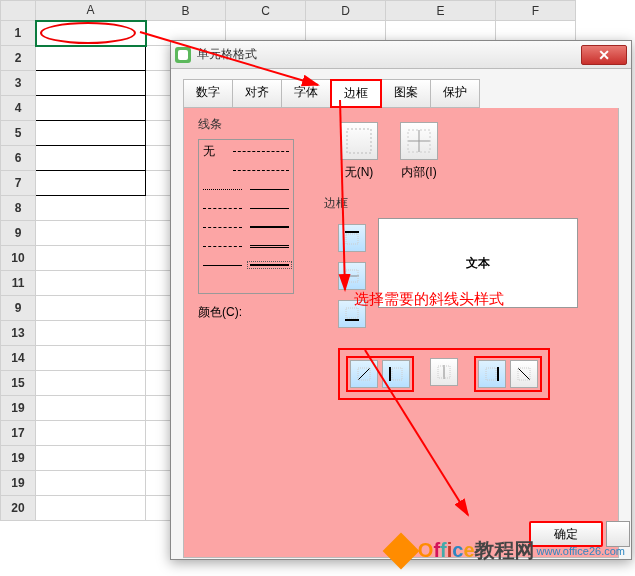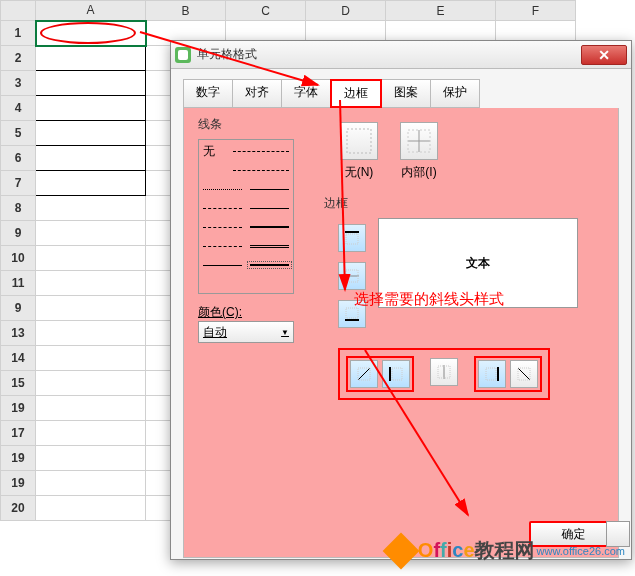--- a/index.html
+++ b/index.html
@@ -51,7 +51,7 @@
     .ln.dbl { border-top: 3px double #000; }
     .ln.selected { outline: 1px dotted #555; outline-offset: 2px; }
     
-    .color-sel { margin-top: 10px; text-decoration: underline; }
+    .color-sel { margin-top: 10px; }
     .color-dd { width: 96px; height: 22px; border: 1px solid #999; background: linear-gradient(#fff,#eaeaea); display: flex; align-items: center; padding: 0 4px; cursor: pointer; }
     .color-dd .arrow { margin-left: auto; font-size: 8px; }
     

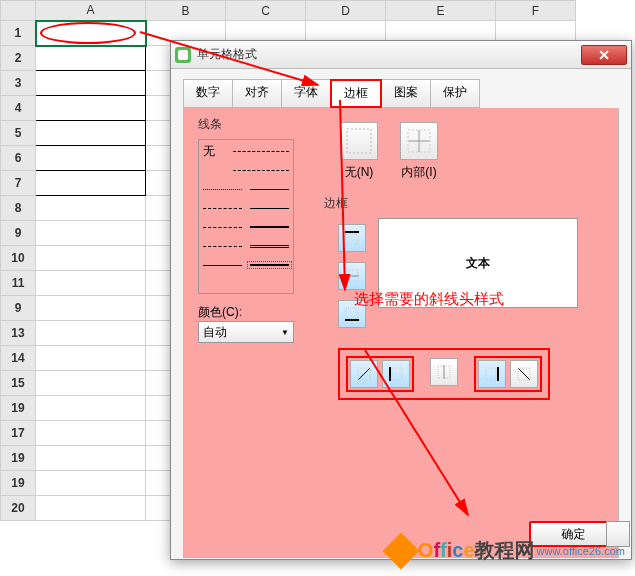--- a/index.html
+++ b/index.html
@@ -342,10 +342,6 @@
       </div>
       <div class="color-sel">
         <div>颜色(C):</div>
-        <div class="color-dd">
-          <span>自动</span>
-          <span class="arrow">▼</span>
-        </div>
       </div>
     </div>
 

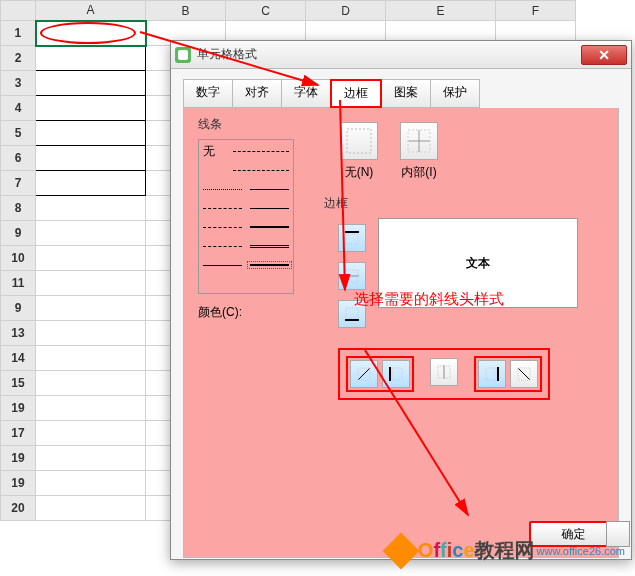--- a/index.html
+++ b/index.html
@@ -76,7 +76,7 @@
     .hint { position: absolute; left: 14px; bottom: 86px; color: #333; }
     
     .annot { position: absolute; left: 354px; top: 290px; color: #f00; font-size: 15px; z-index: 30; pointer-events:none; }
-    .ok-hl { position: absolute; right: 0; bottom: 10px; width: 89px; height: 26px; border: 2px solid #f00; display:flex; align-items:center; justify-content:center; background: linear-gradient(#fff,#e6e6e6); border-radius:2px; cursor:pointer; }
+    .ok-hl { position: absolute; right: 15px; bottom: 10px; width: 74px; height: 26px; border: 2px solid #f00; display:flex; align-items:center; justify-content:center; background: linear-gradient(#fff,#e6e6e6); border-radius:2px; cursor:pointer; }
     .next-btn-frag { position:absolute; right:-12px; bottom:10px; width:24px; height:26px; border:1px solid #999; background:linear-gradient(#fff,#e6e6e6);}
     
     .watermark { position: absolute; right: 10px; bottom: 12px; z-index: 40; display: flex; align-items: center; font-weight: bold; font-size: 20px; pointer-events:none;}

